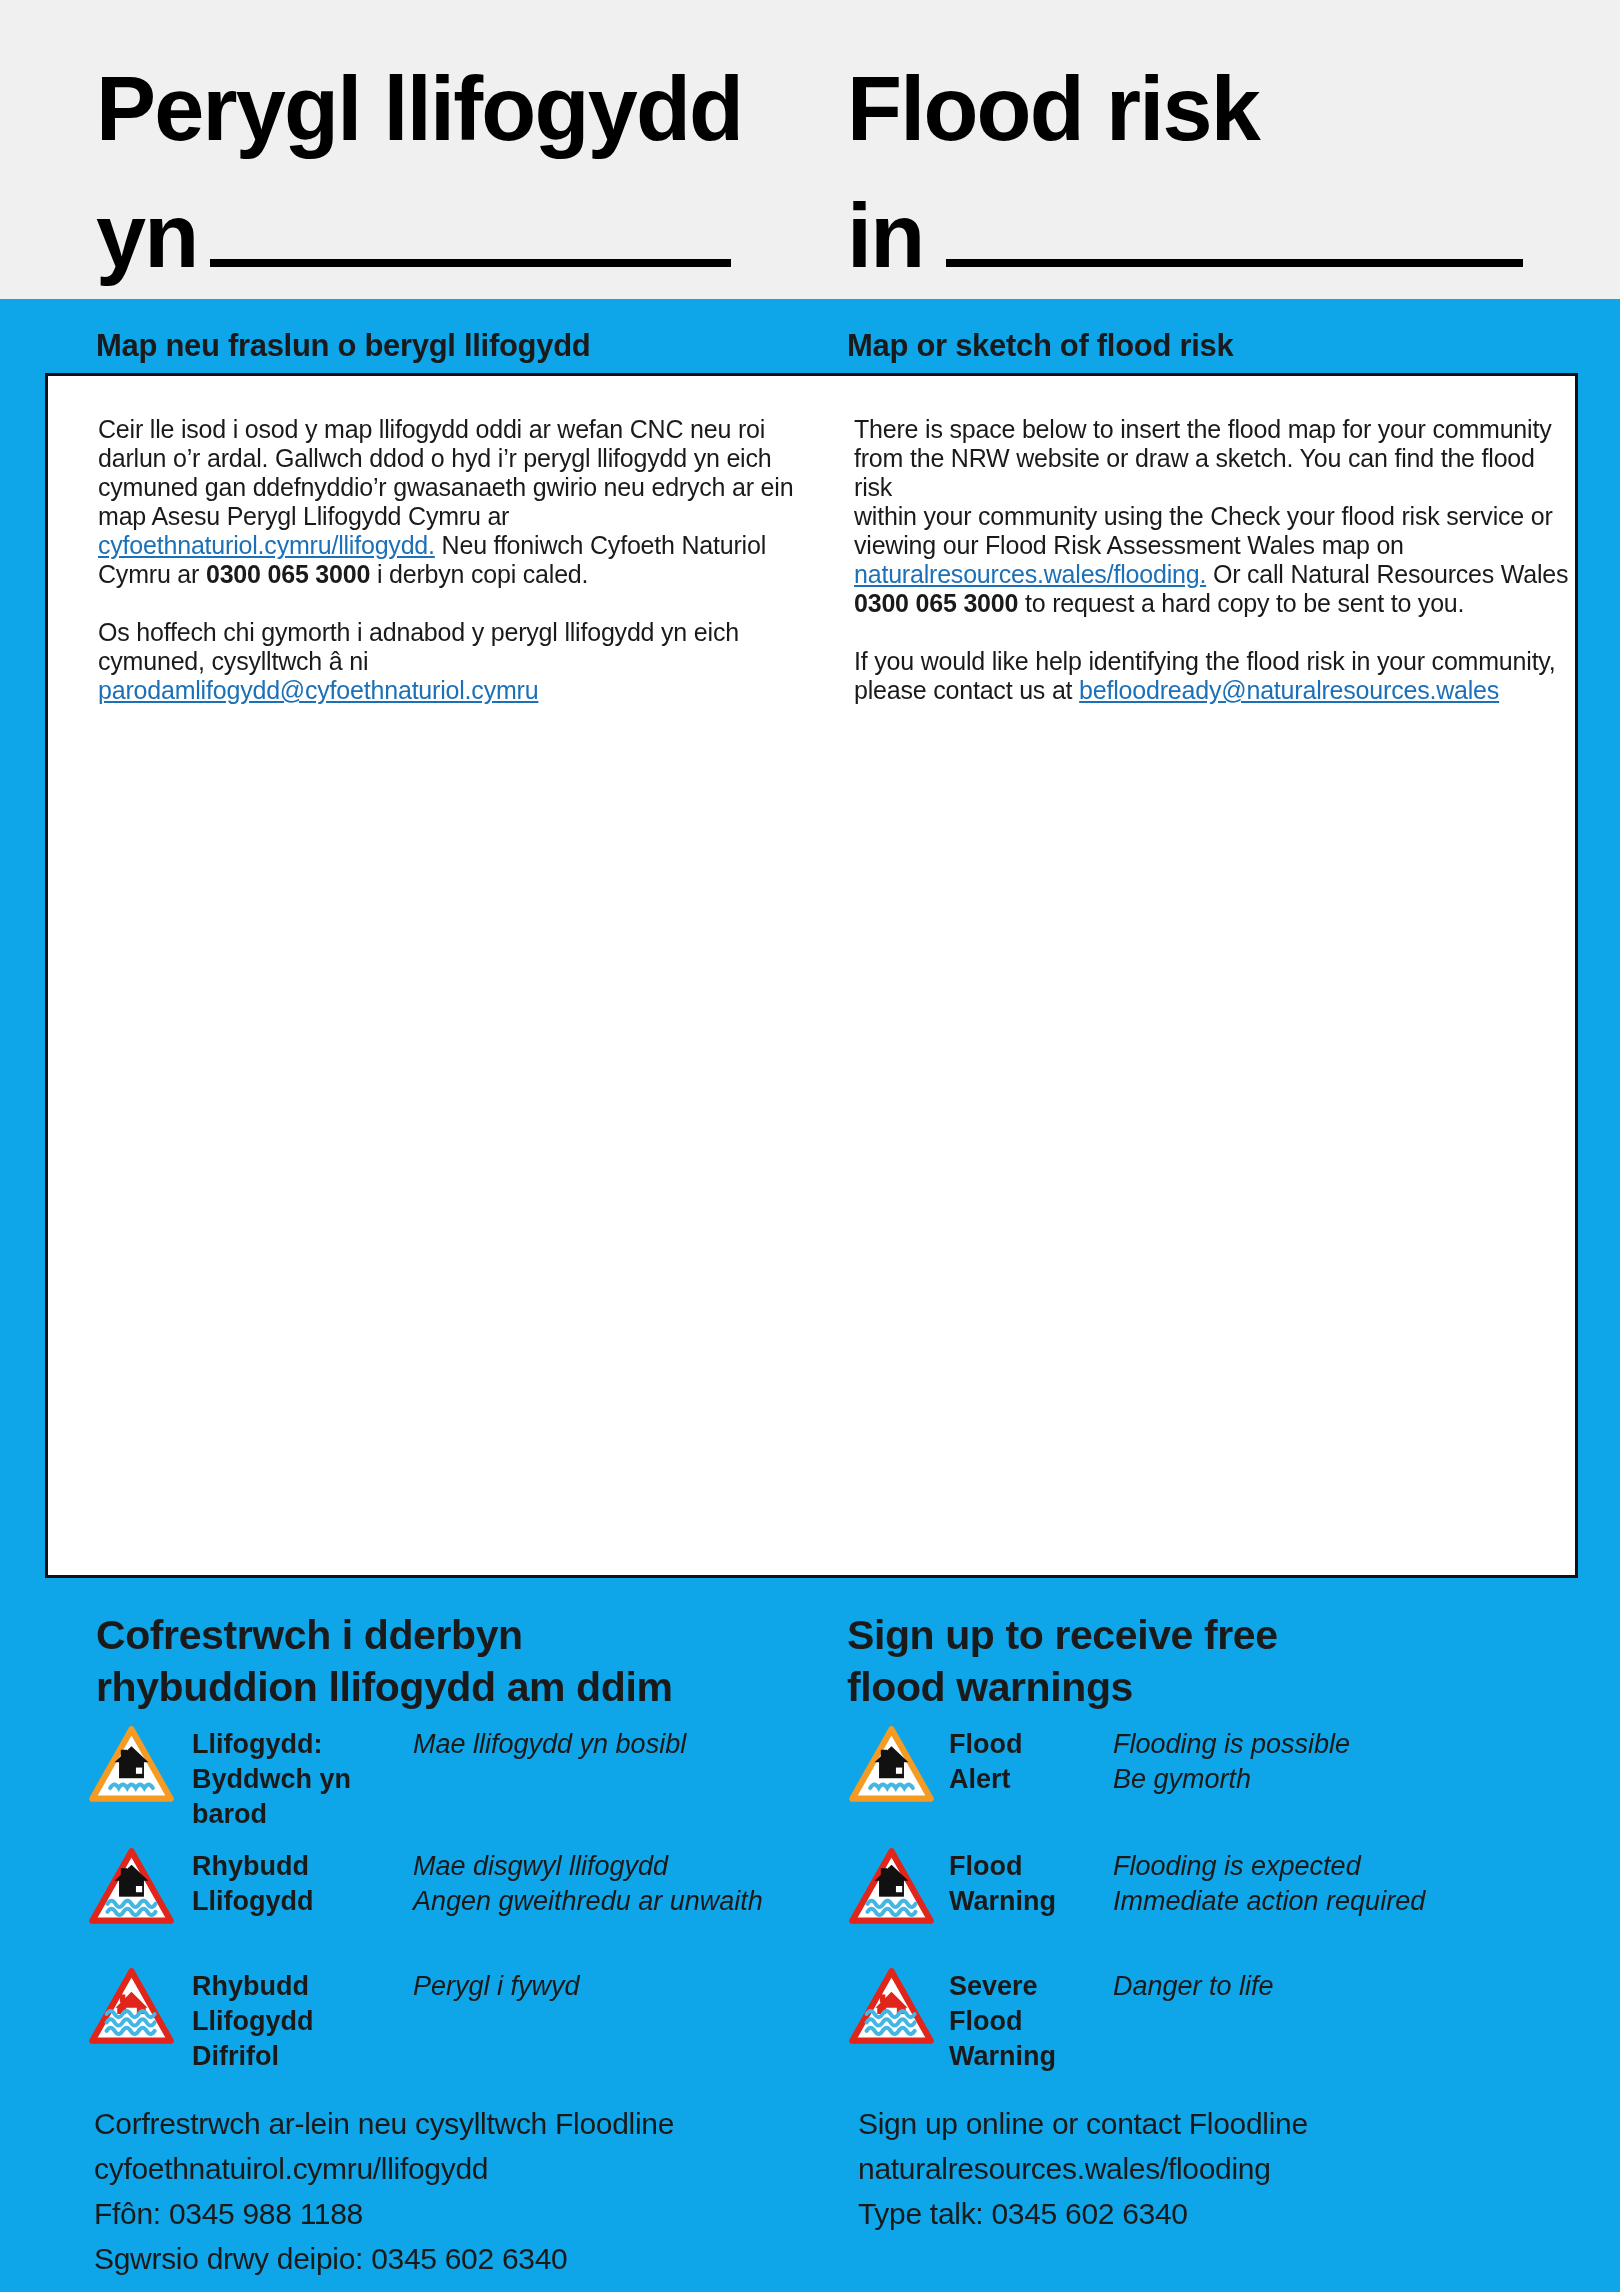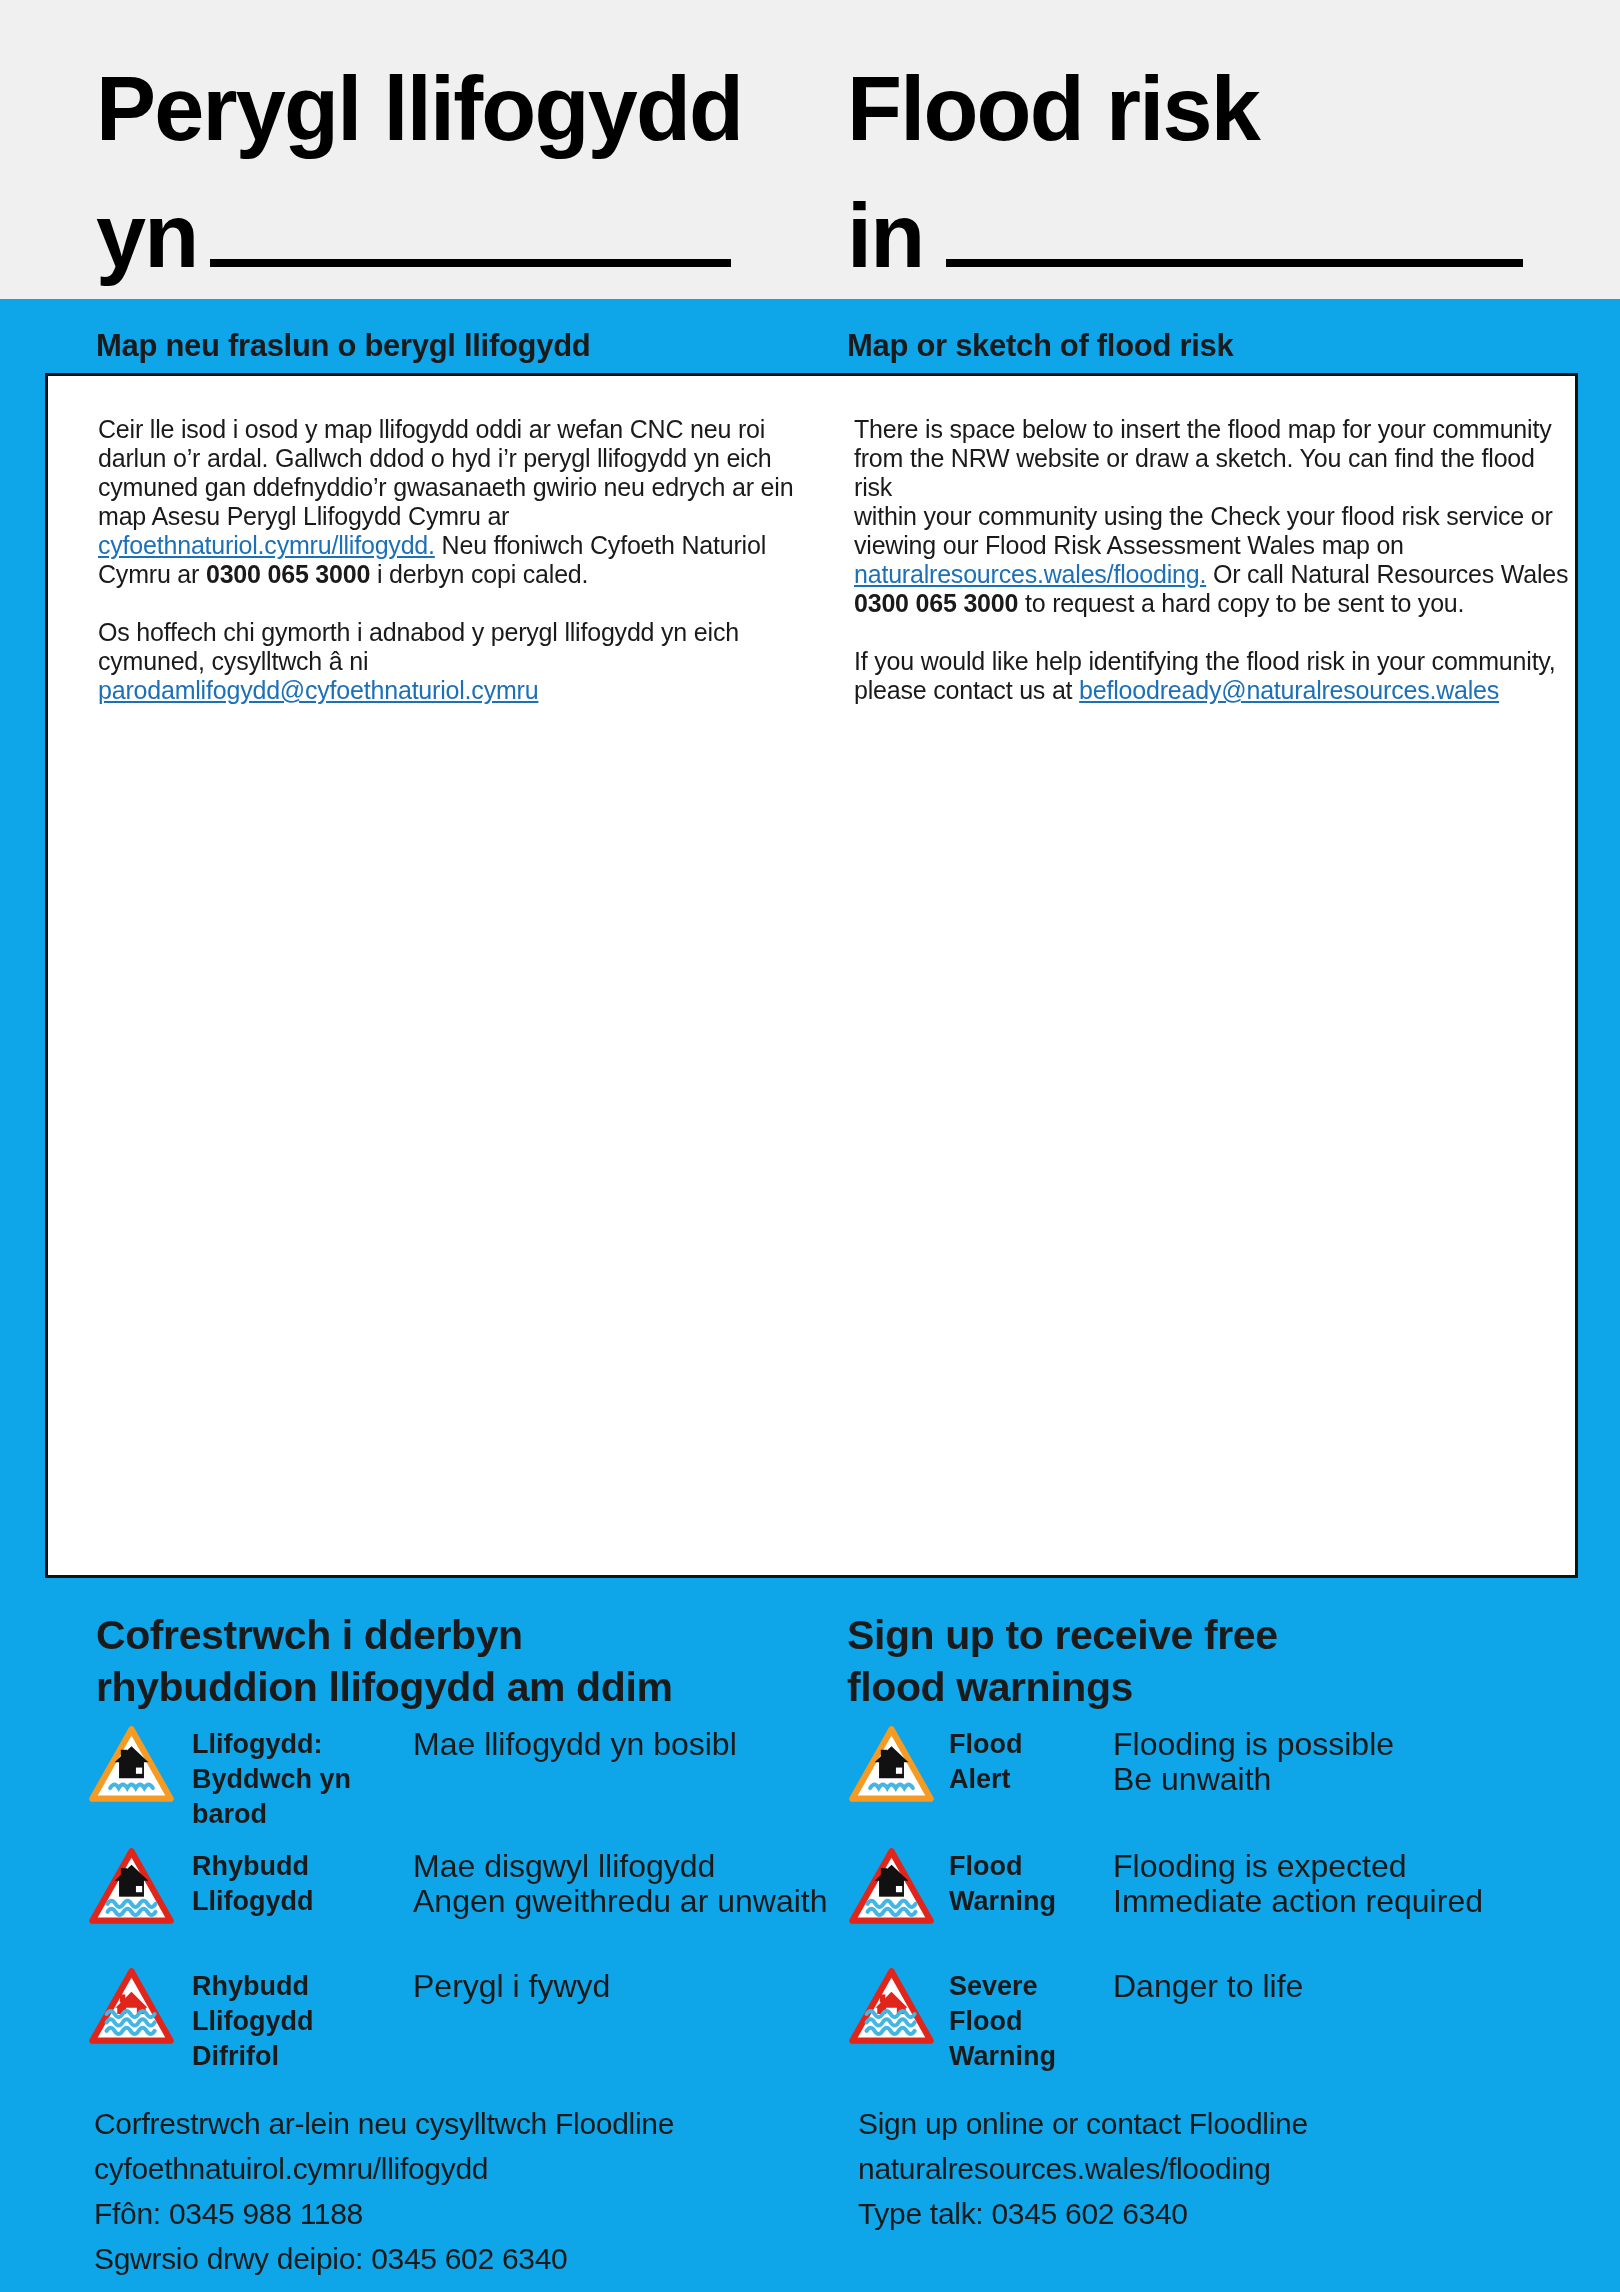--- a/index.html
+++ b/index.html
@@ -35,7 +35,7 @@
   .warn-row{position:absolute;width:784px;height:125px;}
   .warn-icon{position:absolute;left:0;top:0;width:89px;height:82px;display:block;}
   .warn-label{position:absolute;top:3.6px;font-size:27px;font-weight:bold;line-height:35px;}
-  .warn-desc{position:absolute;top:3.6px;font-size:32px;line-height:35px;white-space:pre-line;}
+  .warn-desc{position:absolute;top:3.6px;font-size:27px;line-height:35px;white-space:pre-line;font-style:italic;}
   .rows-left .warn-label{left:105px;width:214px;}
   .rows-left .warn-desc{left:326px;width:446px;}
   .rows-right .warn-label{left:102px;width:134px;}

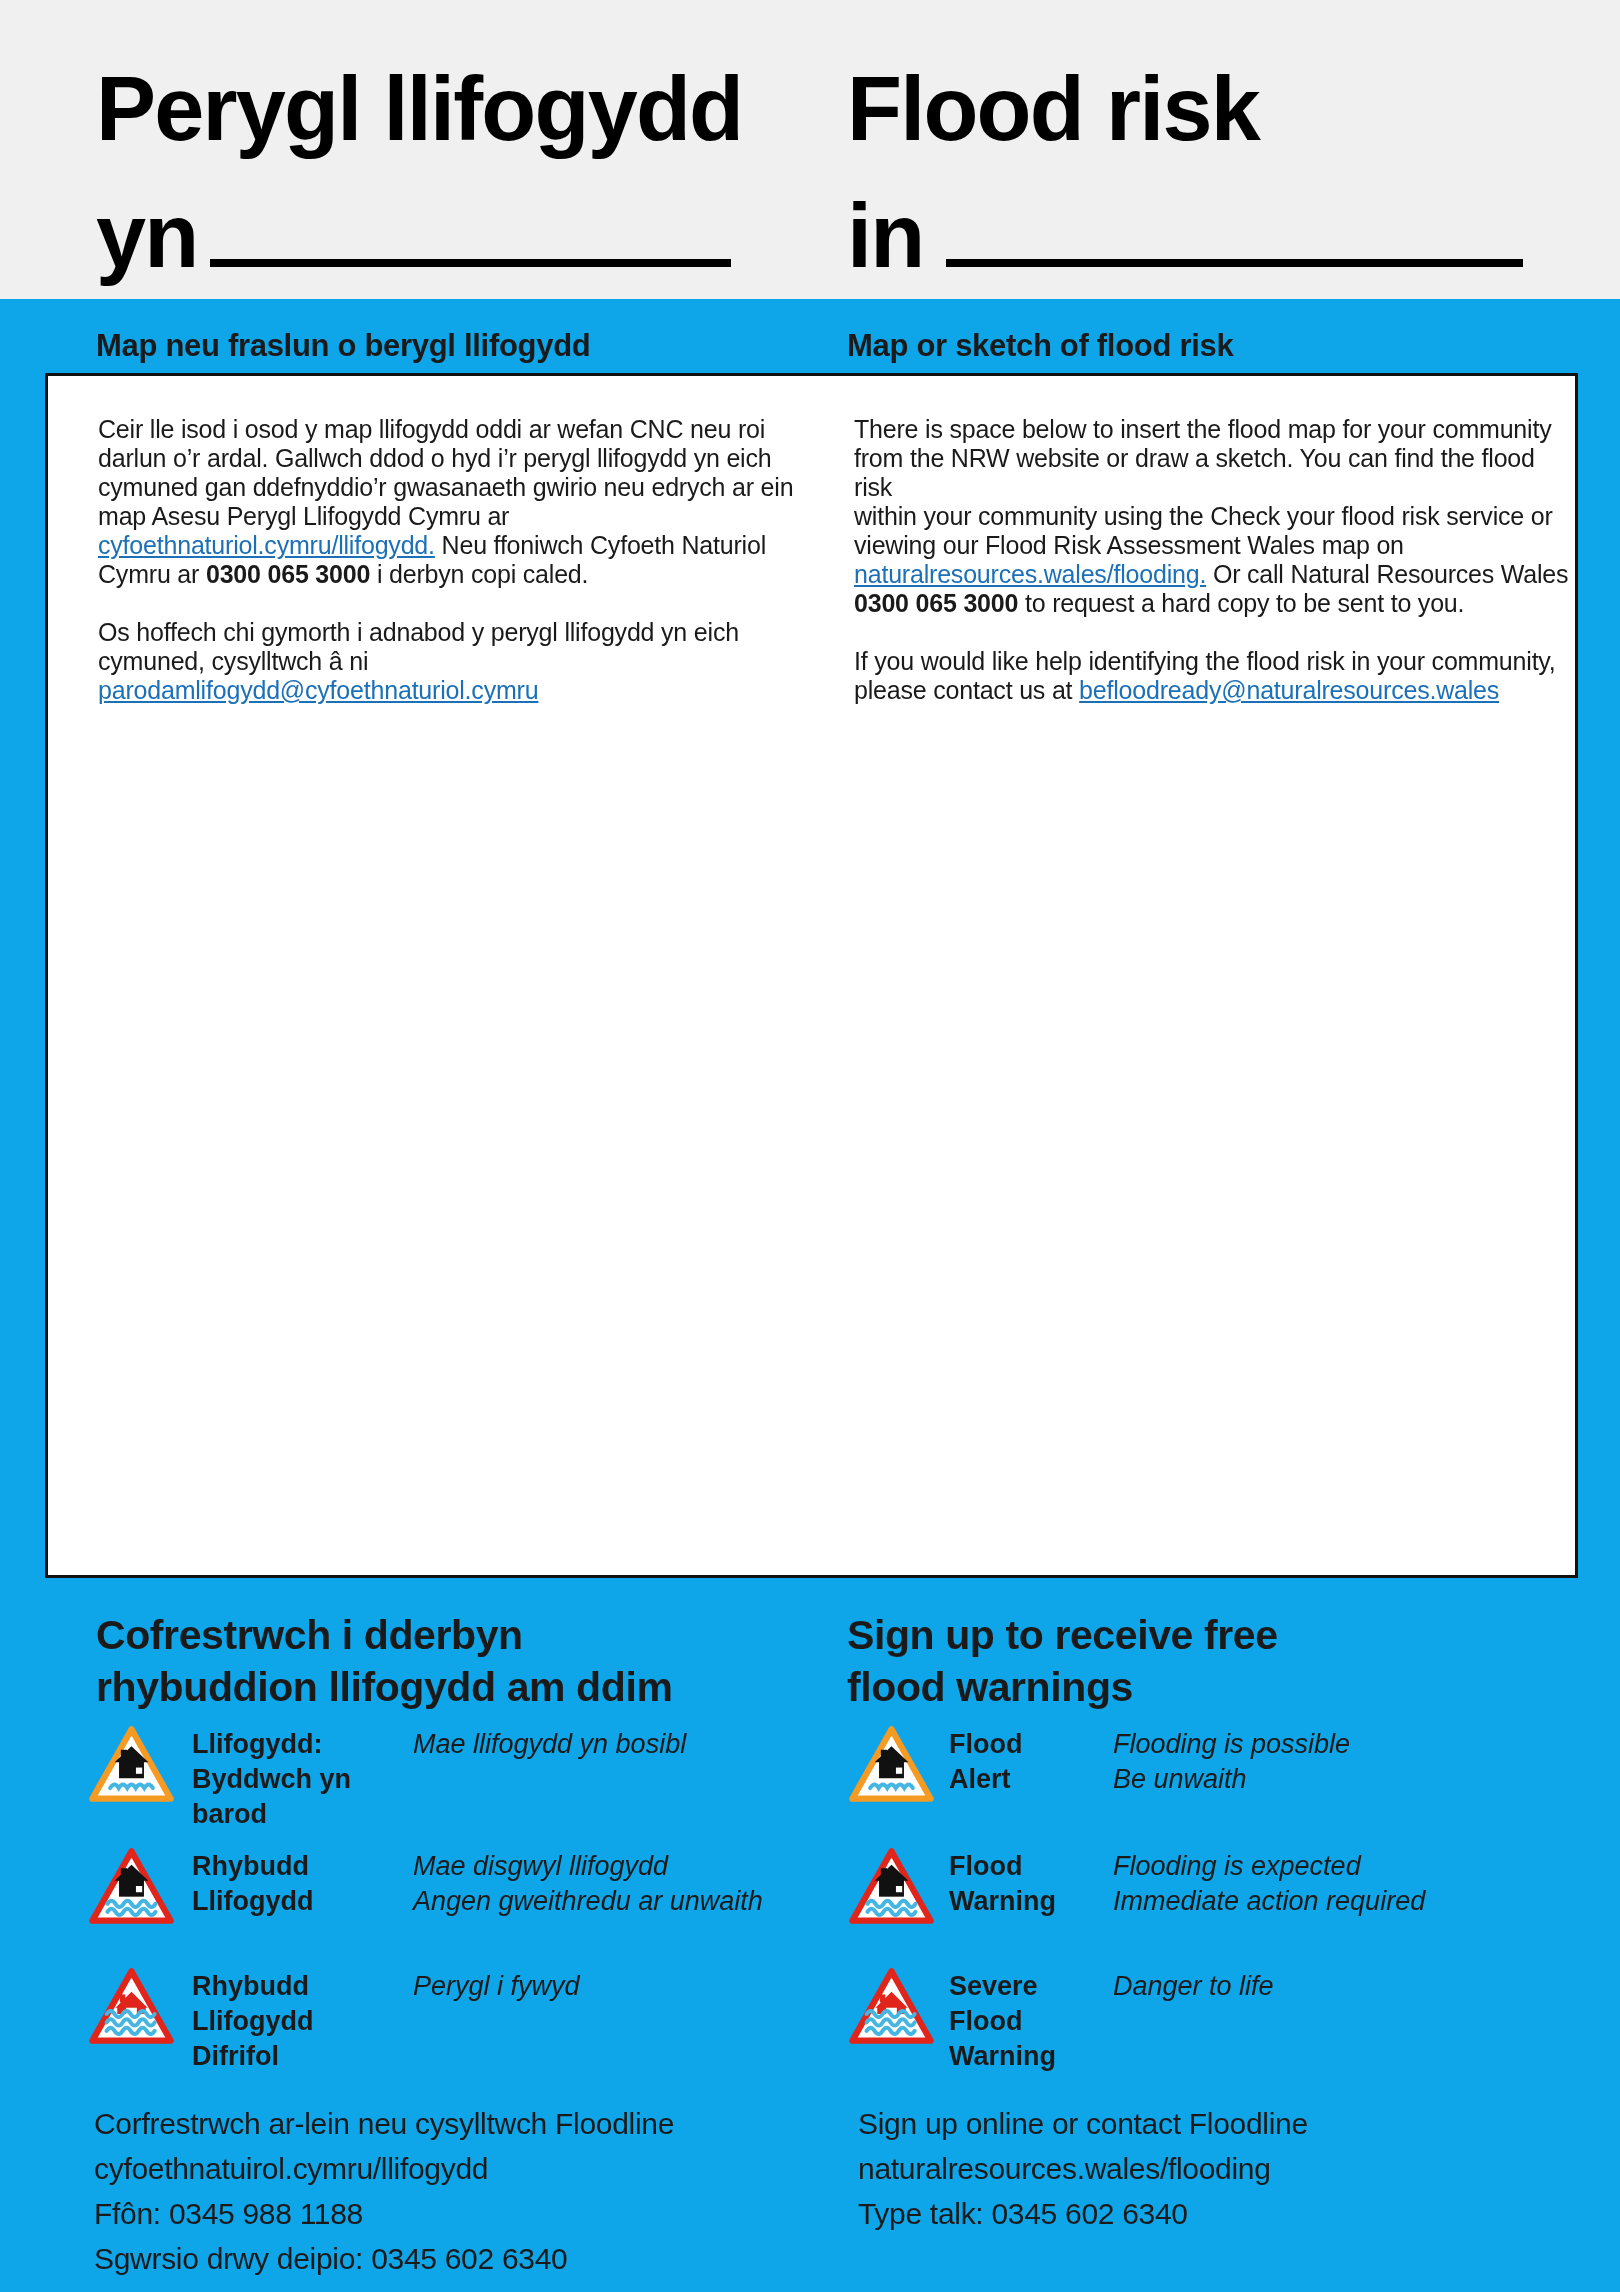--- a/index.html
+++ b/index.html
@@ -160,7 +160,7 @@
     </span>
     <div class="warn-label">Flood Alert</div>
     <div class="warn-desc">Flooding is possible
-Be unwaith</div>
+Be gymorth</div>
   </div>
 
   <div class="warn-row rows-right" style="left:847px;top:1845px;">

